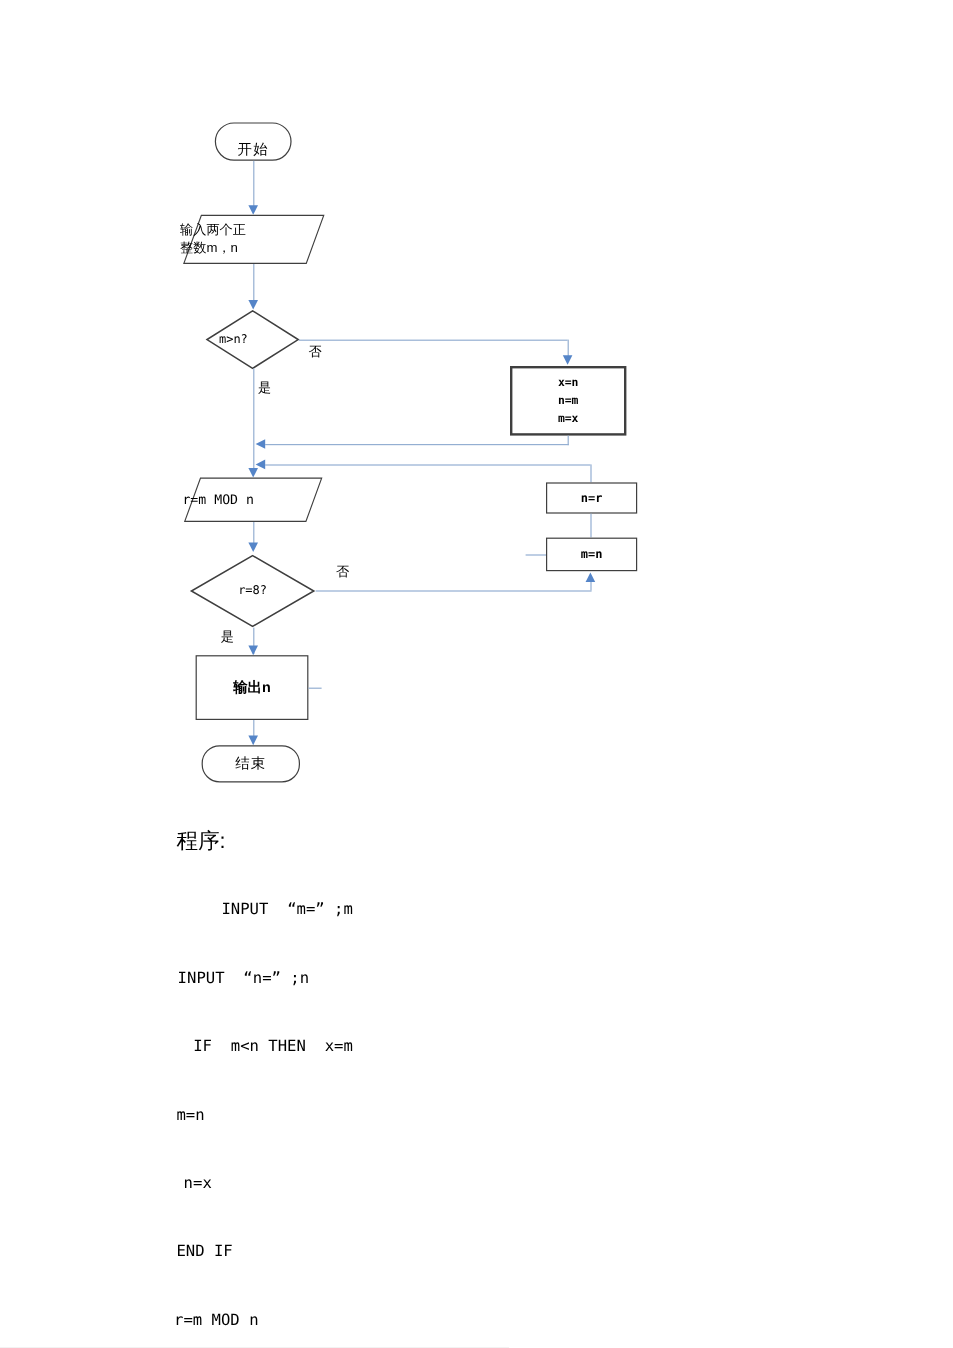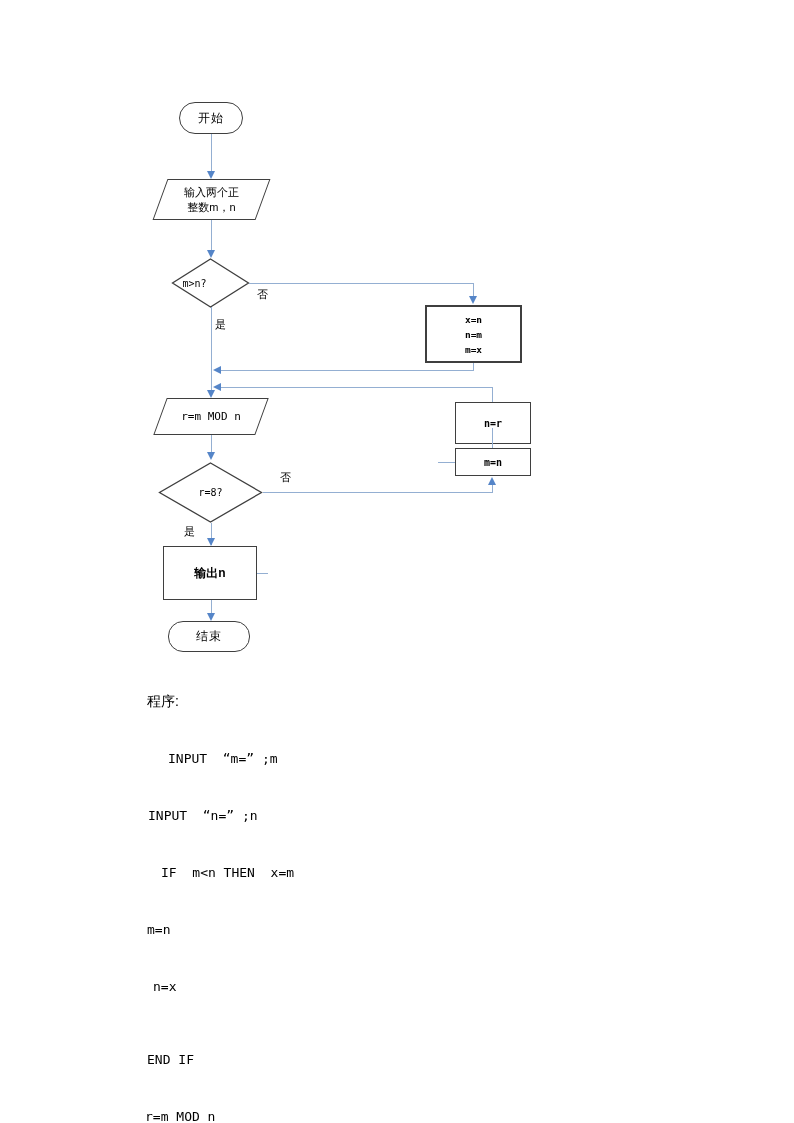--- a/index.html
+++ b/index.html
@@ -53,7 +53,7 @@
 
   <div>
 
-    <div class="shape stadium" style="left:179px;top:102px;width:64px;height:32px;">
+    <div class="shape stadium" style="left:179px;top:102px;width:64px;height:32px;align-items:flex-end;">
       <span>开始</span>
     </div>
 

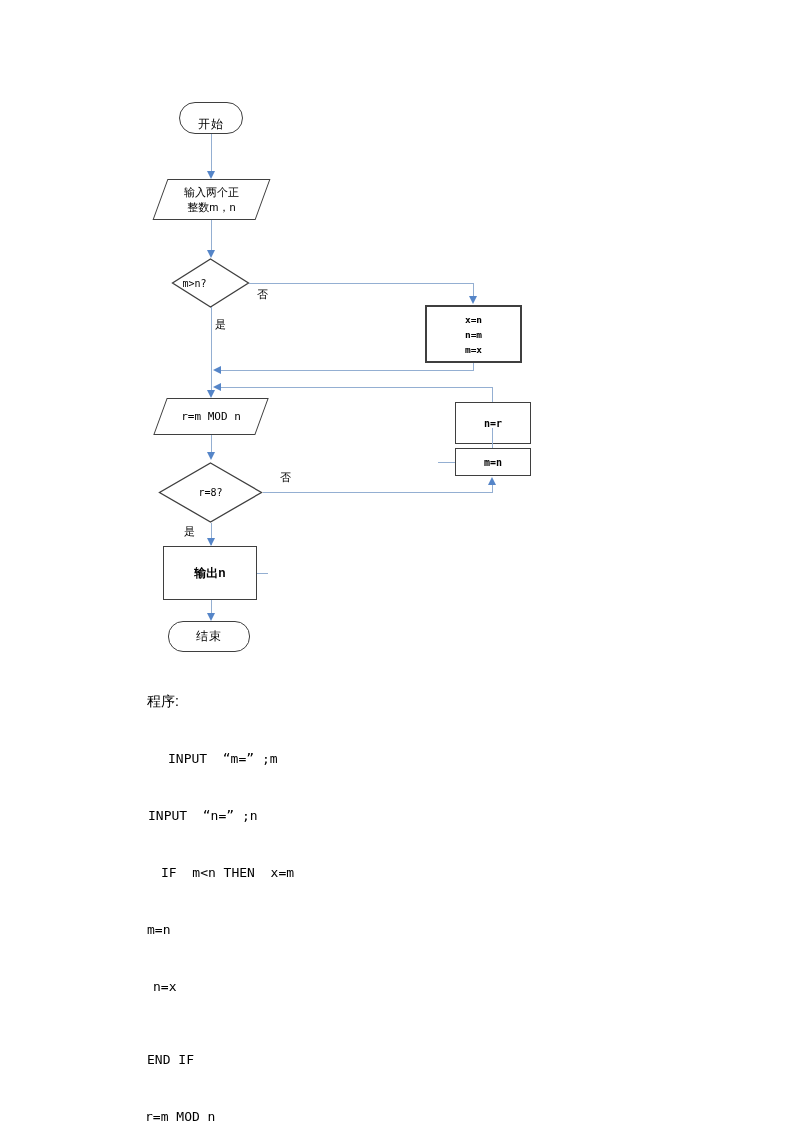--- a/index.html
+++ b/index.html
@@ -32,7 +32,7 @@
            font-size:12px;letter-spacing:1px;}
   .rect{display:flex;align-items:center;justify-content:center;font-weight:bold;}
   .para{position:absolute;box-sizing:border-box;background:#fff;border:1.4px solid var(--shape-border);}
-  .para-label{position:absolute;display:flex;flex-direction:column;align-items:center;justify-content:center;
+  .para-label{position:absolute;display:flex;flex-direction:column;align-items:flex-start;justify-content:center;
               text-align:center;font-size:11px;line-height:15px;}
   .dsvg{position:absolute;}
   .dlabel{position:absolute;display:flex;align-items:center;justify-content:center;

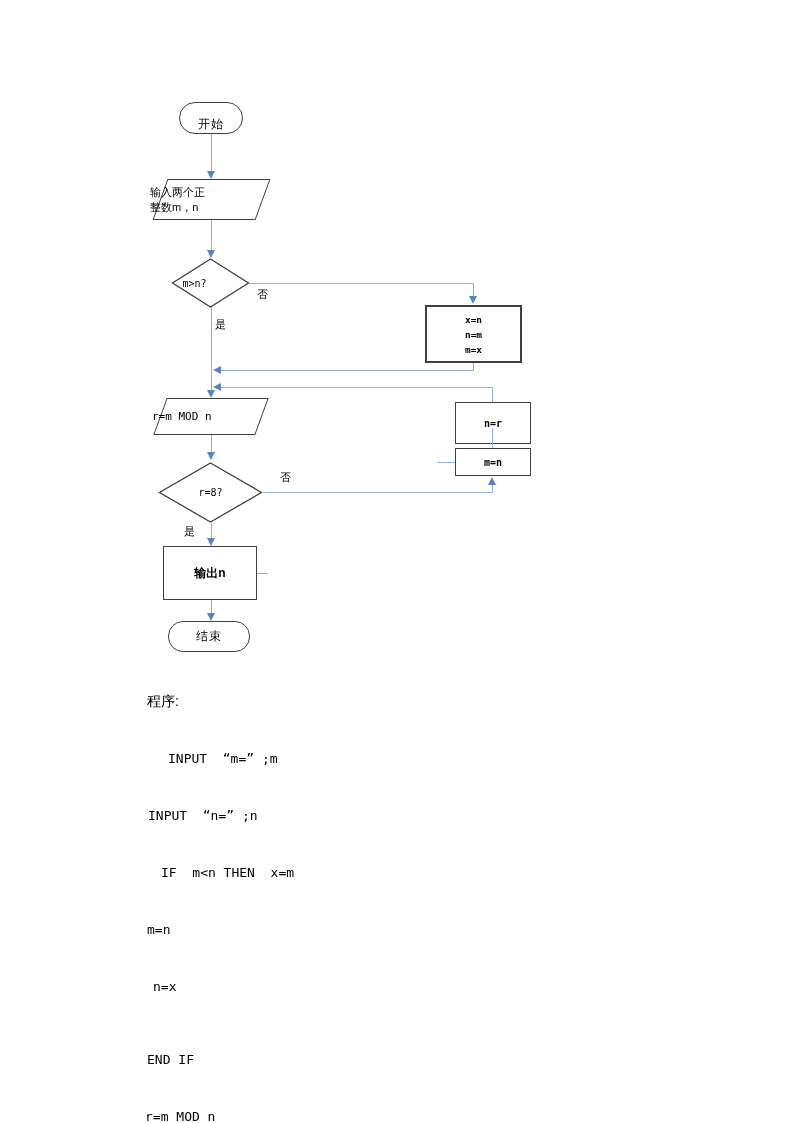--- a/index.html
+++ b/index.html
@@ -113,7 +113,7 @@
     <div class="arr arr-u" style="left:488px;top:477px;"></div>
     <div class="branch" style="left:280px;top:471px;">否</div>
 
-    <div class="shape rect mono" style="left:455px;top:402px;width:76px;height:42px;font-size:10px;">n=r</div>
+    <div class="shape rect mono" style="left:455px;top:402px;width:76px;height:26px;font-size:10px;">n=r</div>
 
     <div class="vline" style="left:492px;top:428px;height:20px;"></div>
 

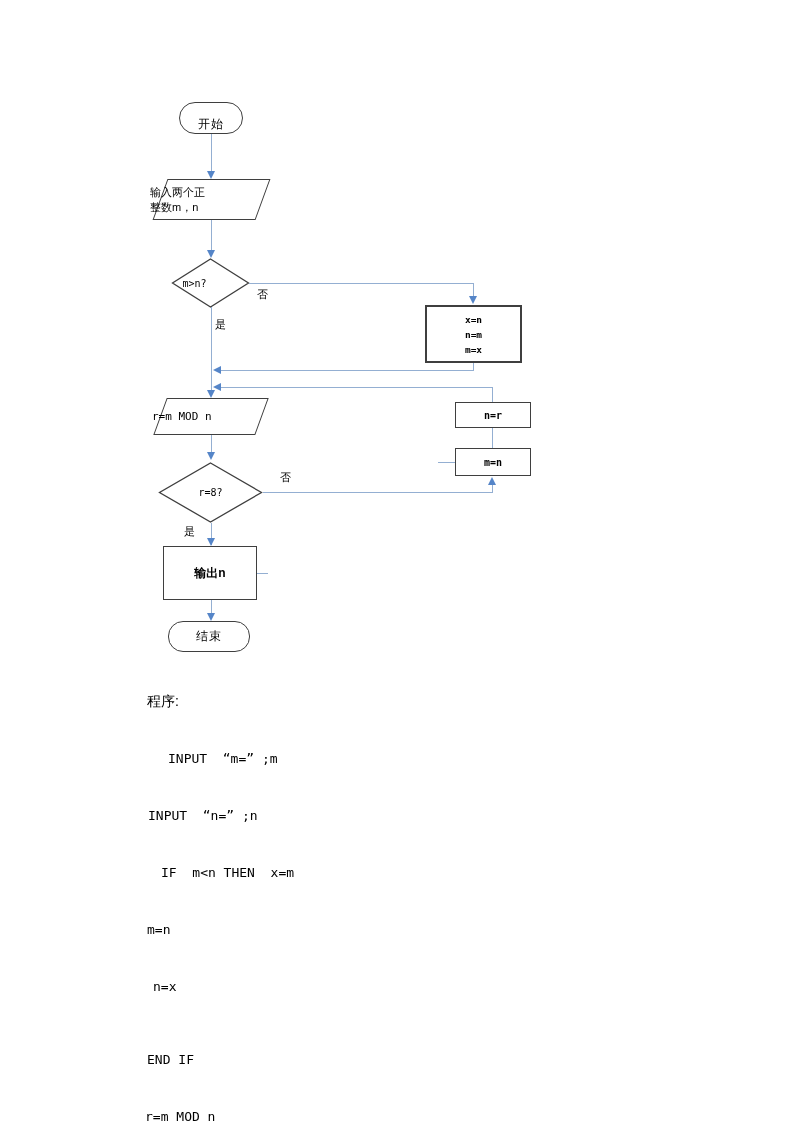--- a/index.html
+++ b/index.html
@@ -44,7 +44,7 @@
   
   .program{position:absolute;left:114px;top:655px;white-space:pre;}
   .pline{font-family:"DejaVu Sans Mono","Liberation Mono",monospace;font-size:13px;line-height:21px;height:21px;}
-  .cnline{font-family:"Liberation Sans","DejaVu Sans",sans-serif;font-size:14px;line-height:21px;height:21px;}
+  .cnline{font-family:"Liberation Sans","DejaVu Sans",sans-serif;font-size:18px;line-height:21px;height:21px;}
 </style>
 </head>
 <body>

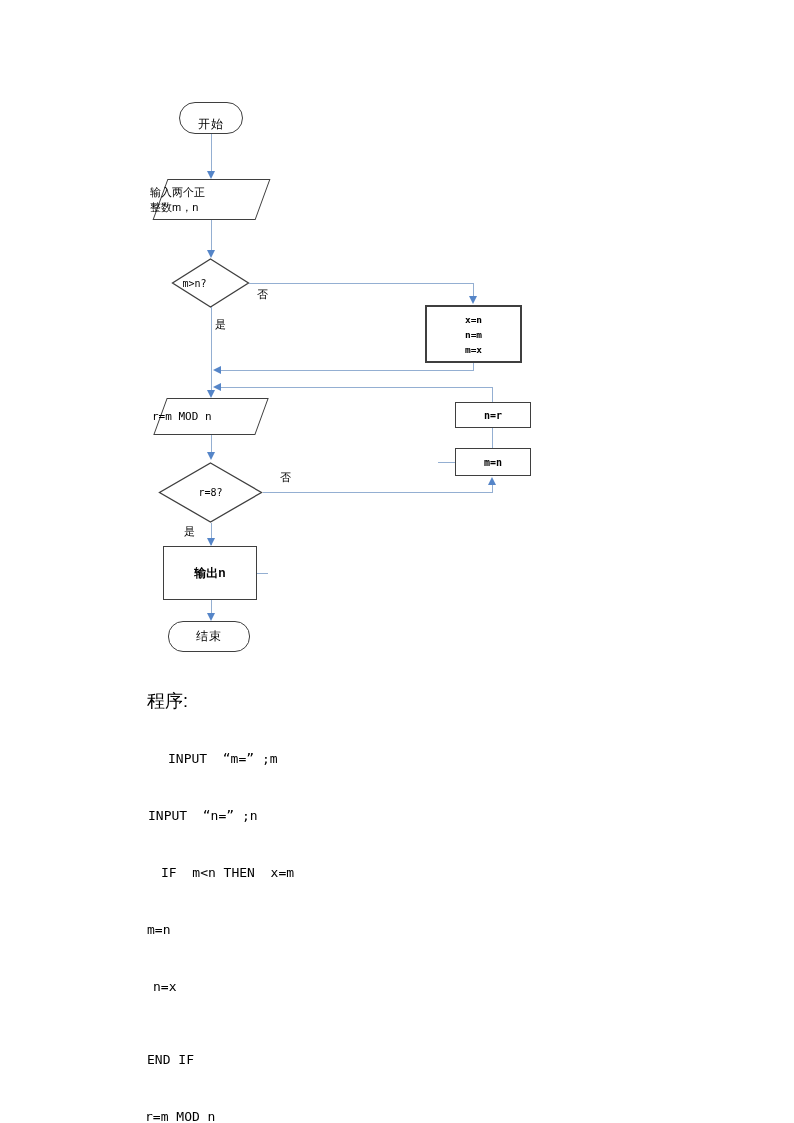--- a/index.html
+++ b/index.html
@@ -139,7 +139,7 @@
 
   <div class="program">
     <div class="cnline" style="margin-left:33px;">程序:</div>
-    <div class="pline" style="margin-left:54px;">INPUT  “m=” ;m</div>
+    <div class="pline" style="margin-left:54px;text-align:right;">INPUT  “m=” ;m</div>
     <div class="pline" style="margin-left:34px;">INPUT  “n=” ;n</div>
     <div class="pline" style="margin-left:47px;">IF  m&lt;n THEN  x=m</div>
     <div class="pline" style="margin-left:33px;">m=n</div>

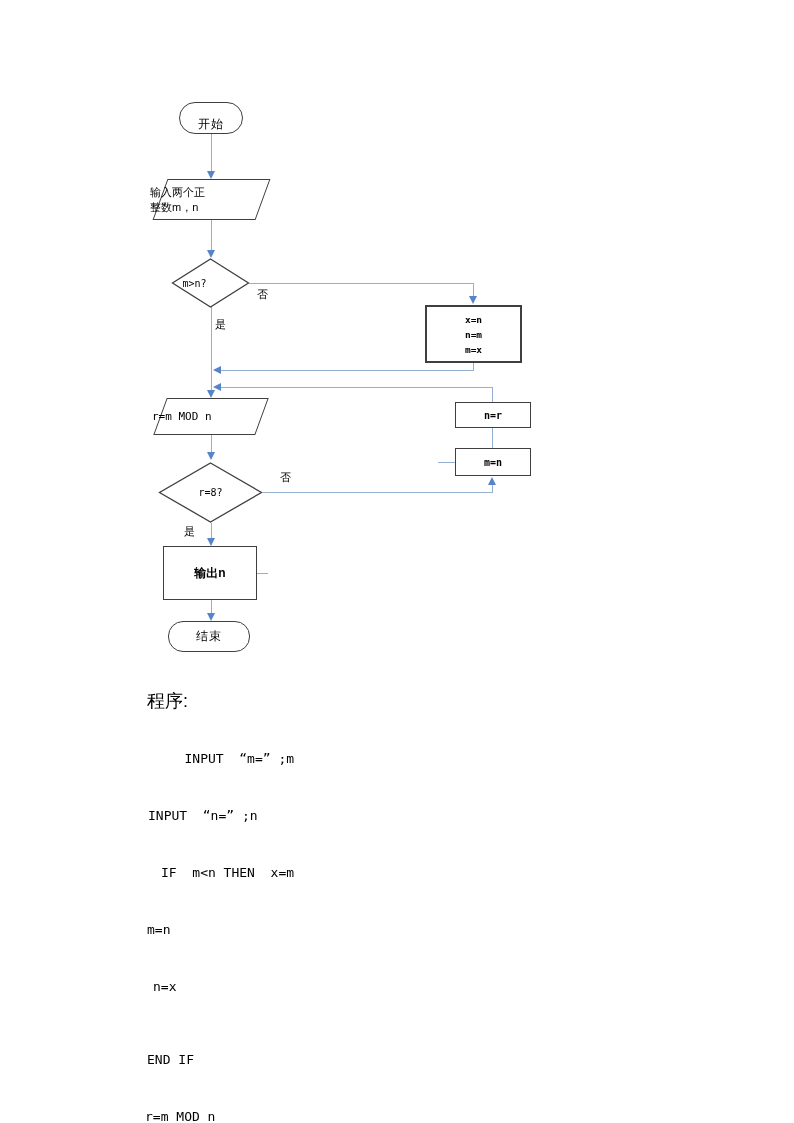--- a/index.html
+++ b/index.html
@@ -144,7 +144,7 @@
     <div class="pline" style="margin-left:47px;">IF  m&lt;n THEN  x=m</div>
     <div class="pline" style="margin-left:33px;">m=n</div>
     <div class="pline" style="margin-left:39px;">n=x</div>
-    <div class="pline" style="margin-left:33px;margin-top:16px;">END IF</div>
+    <div class="pline" style="margin-left:33px;">END IF</div>
     <div class="pline" style="margin-left:31px;">r=m MOD n</div>
     
     

